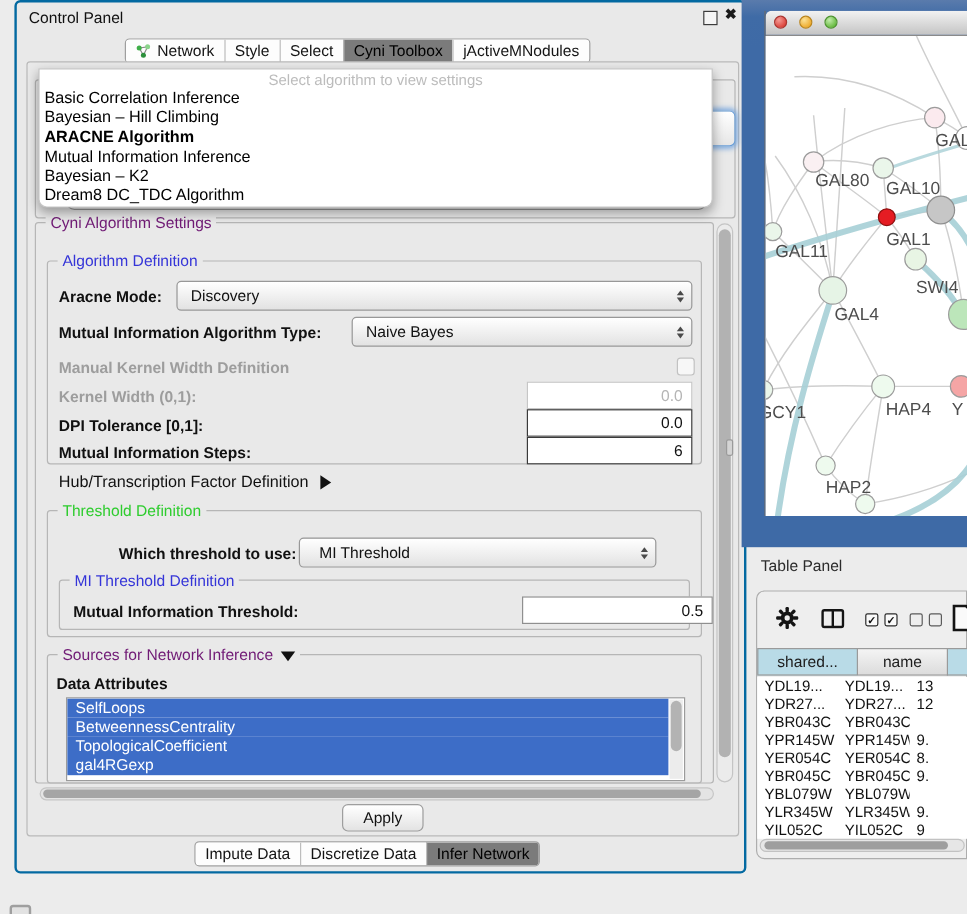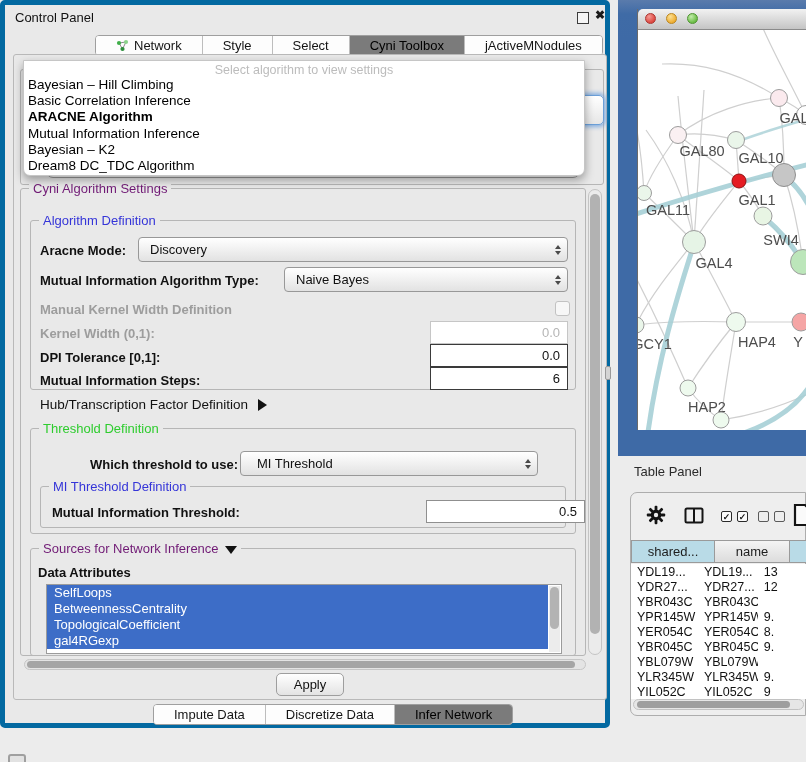--- a/index.html
+++ b/index.html
@@ -8,8 +8,8 @@
   #page{position:relative;width:806px;height:762px;}
 
   
-  .cp-win{position:absolute;left:0;top:8;width:610px;height:728px;background:#e9e9e9;
-          border:5px solid #0369a1;border-radius:5px;box-sizing:border-box;}
+  .cp-win{position:absolute;left:12px;top:8;width:610px;height:728px;background:#e9e9e9;
+          border:2px solid #0369a1;border-radius:5px;box-sizing:border-box;}
   .cp-title{position:absolute;left:10px;top:5px;font-size:13px;color:#111;}
   .win-float{position:absolute;left:572px;top:7px;width:10px;height:10px;border:1.5px solid #3c3c3c;background:#f5f5f5;}
   .win-close{position:absolute;left:590px;top:3px;font-size:12px;font-weight:bold;color:#1a1a1a;}

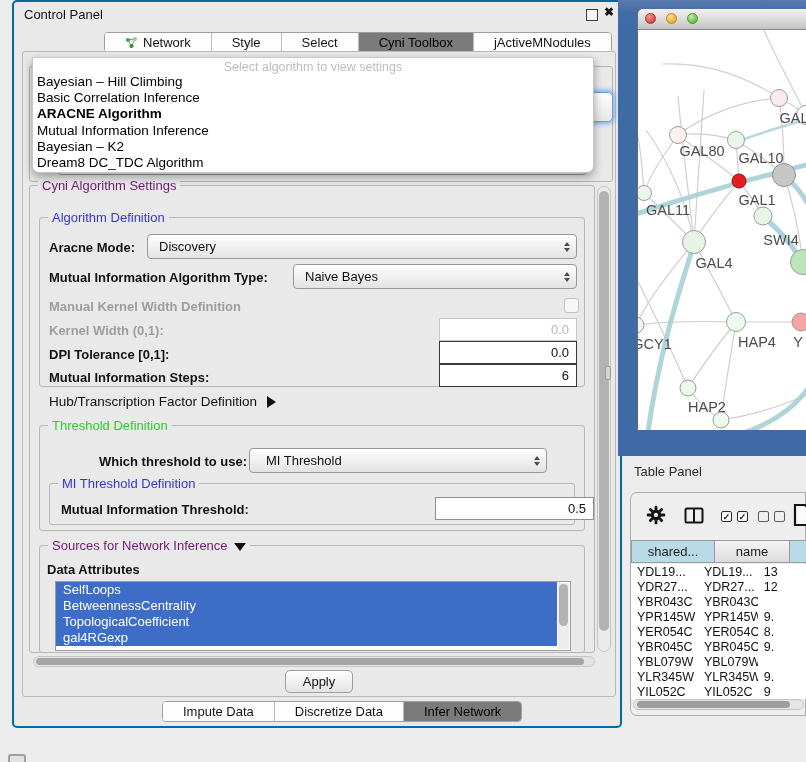--- a/index.html
+++ b/index.html
@@ -17,7 +17,7 @@
   .tabbar{position:absolute;display:flex;height:21px;border:1px solid #9f9f9f;border-radius:4px;
           overflow:hidden;background:#fdfdfd;box-sizing:border-box;}
   .tab{display:flex;align-items:center;justify-content:flex-start;gap:5px;font-size:13px;
-       padding:0 20px;border-left:1px solid #bdbdbd;color:#141414;background:#fdfdfd;white-space:nowrap;}
+       padding:0 8px;border-left:1px solid #bdbdbd;color:#141414;background:#fdfdfd;white-space:nowrap;}
   .tab:first-child{border-left:none;}
   .tab.sel{background:var(--tabsel);color:#000000;}
 

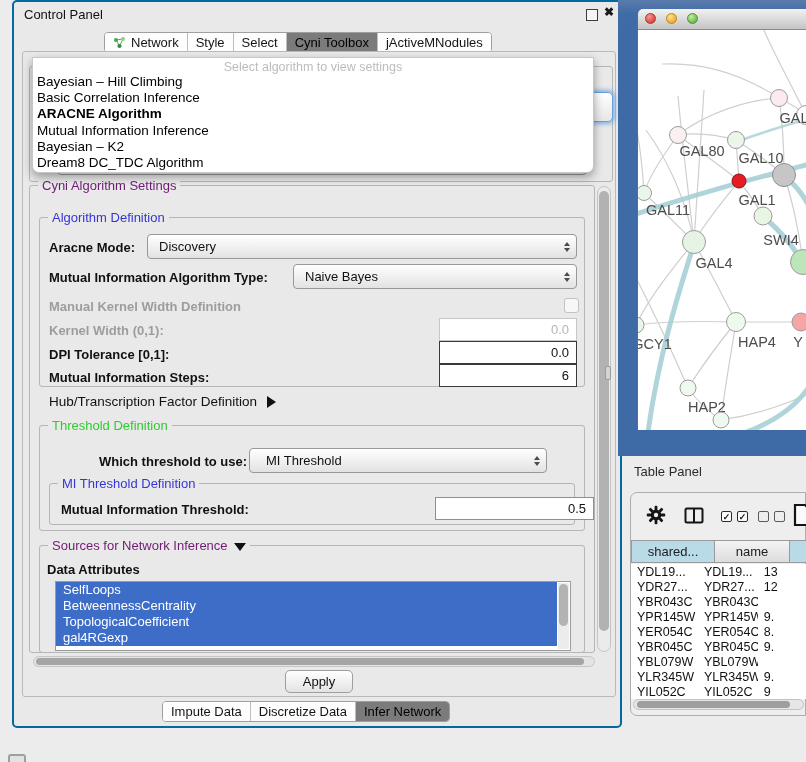--- a/index.html
+++ b/index.html
@@ -253,8 +253,8 @@
     <div class="popup">
       <div class="pp-prompt">Select algorithm to view settings</div>
       <div id="ddItems">
+          <div class="pp-item">Basic Correlation Inference</div>
           <div class="pp-item">Bayesian – Hill Climbing</div>
-          <div class="pp-item">Basic Correlation Inference</div>
           <div class="pp-item sel">ARACNE Algorithm</div>
           <div class="pp-item">Mutual Information Inference</div>
           <div class="pp-item">Bayesian – K2</div>

